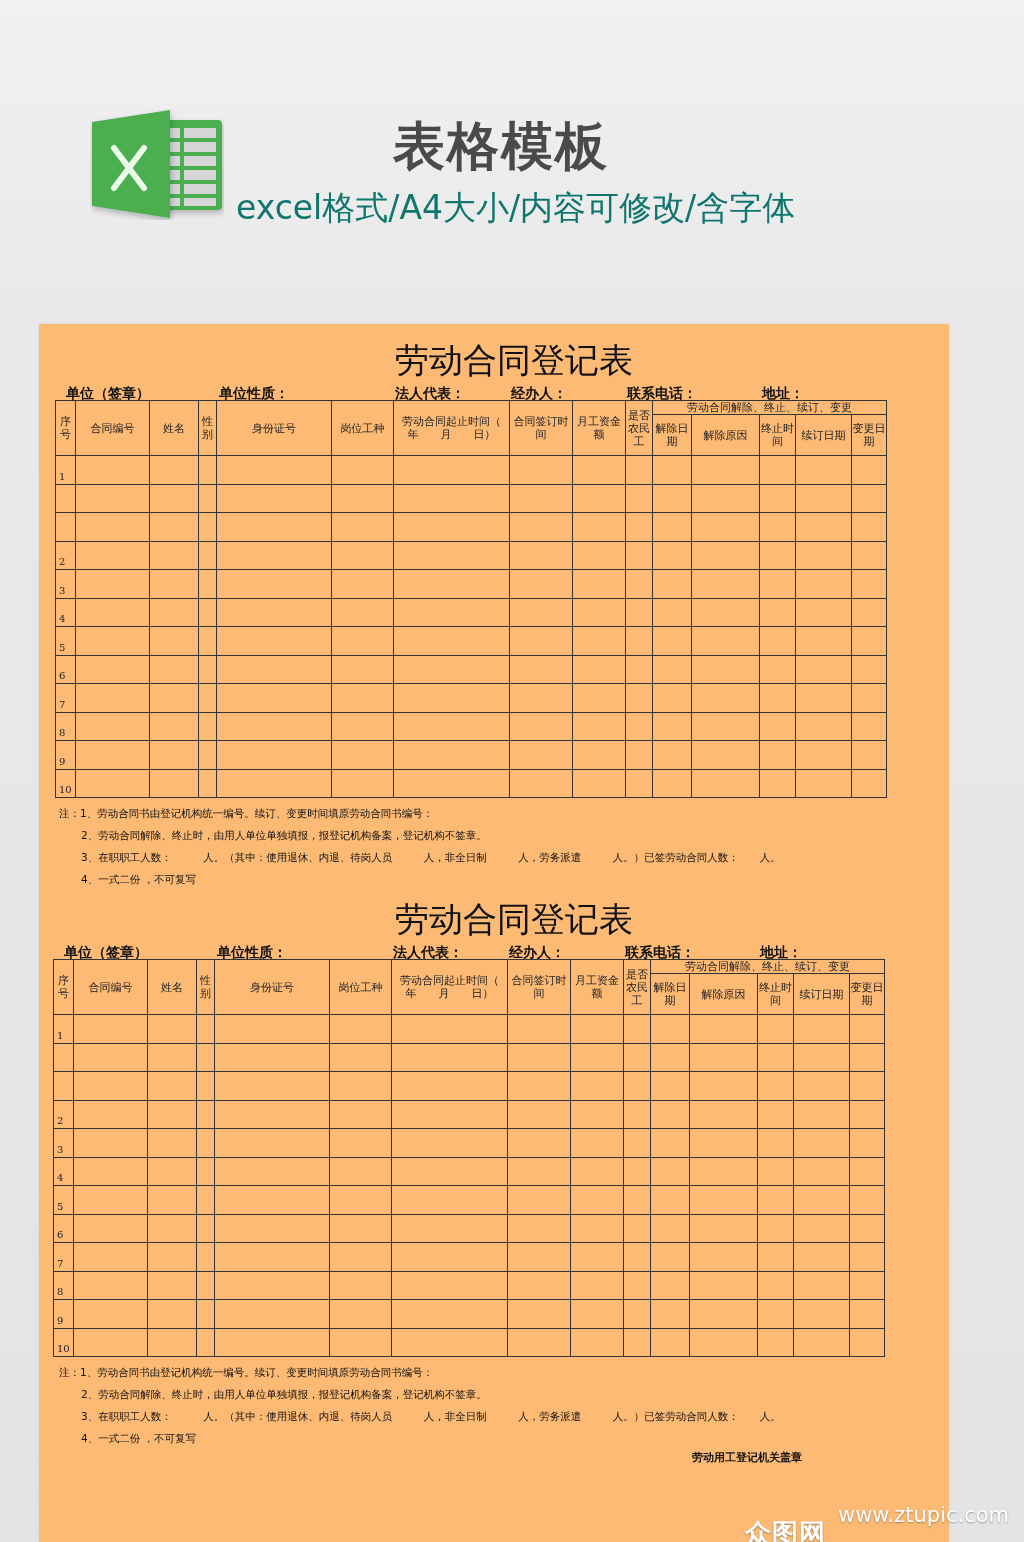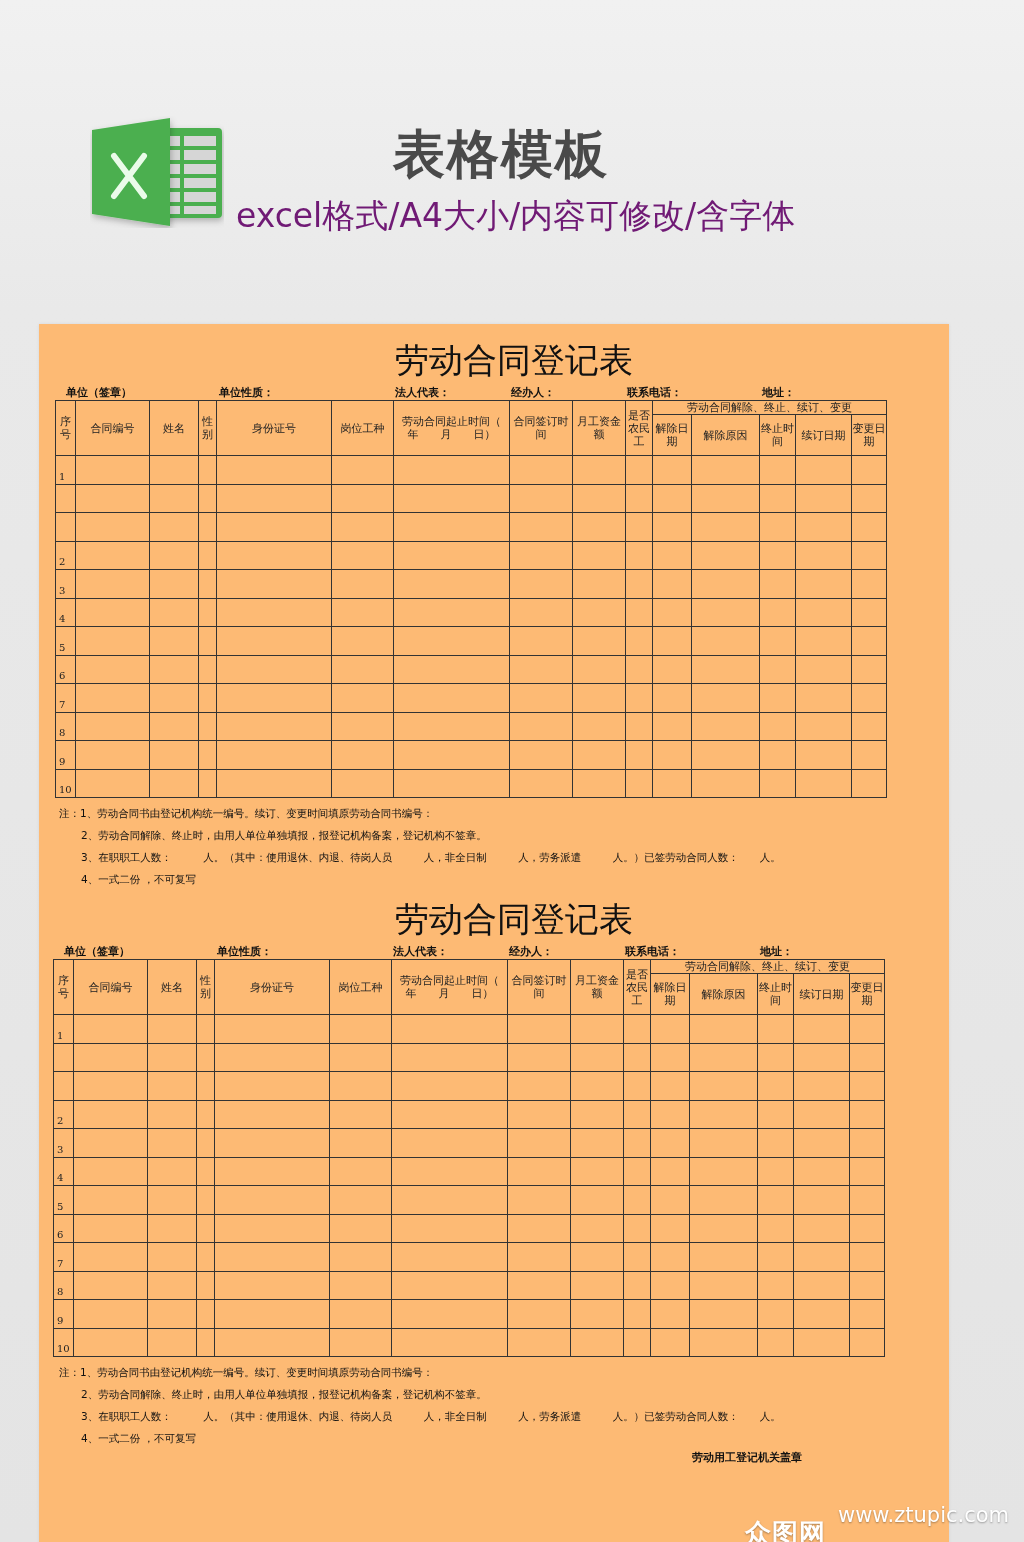--- a/index.html
+++ b/index.html
@@ -10,7 +10,7 @@
     position: relative;
     color: #111;
   }
-  .banner { position: absolute; left: 0; top: 16px; width: 872px; height: 300px; }
+  .banner { position: absolute; left: 0; top: 8px; width: 872px; height: 300px; }
   .xl-icon { position: absolute; left: 90px; top: 100px; width: 134px; height: 112px; }
   .banner-title {
     position: absolute; left: 393px; top: 104px;

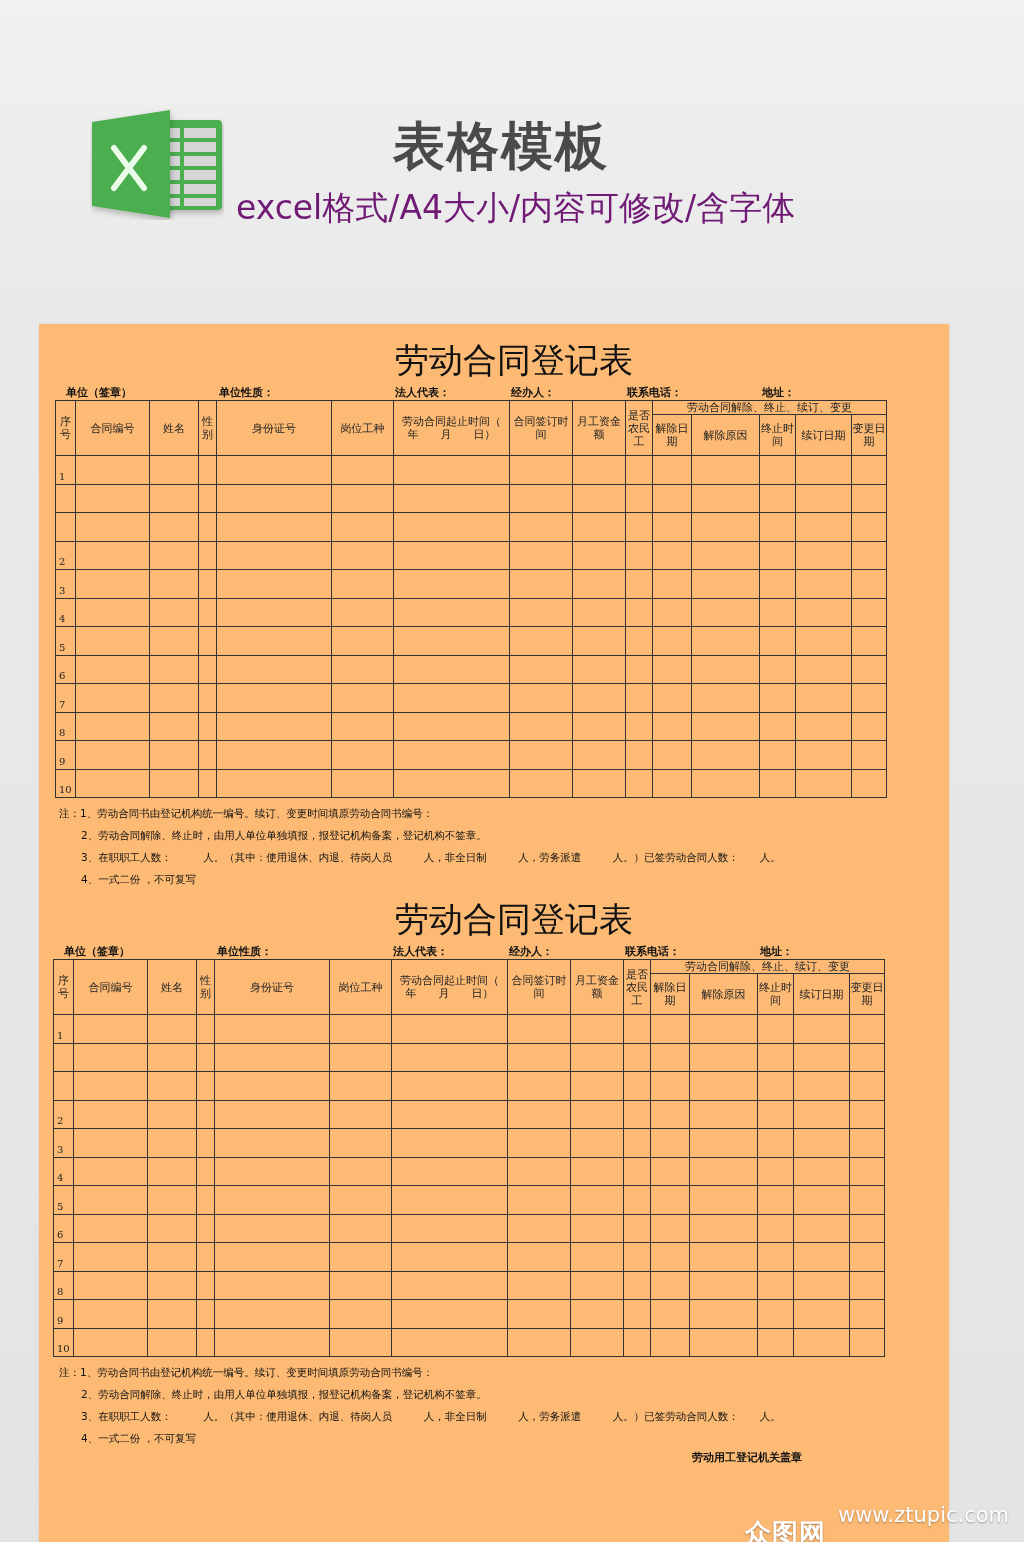--- a/index.html
+++ b/index.html
@@ -19,7 +19,7 @@
   }
   .banner-sub {
     position: absolute; left: 236px; top: 178px;
-    font-size: 33px; color: #701a75; letter-spacing: 0px;
+    font-size: 33px; color: #0f766e; letter-spacing: 0px;
     font-family: "DejaVu Sans", sans-serif;
   }
   .paper {

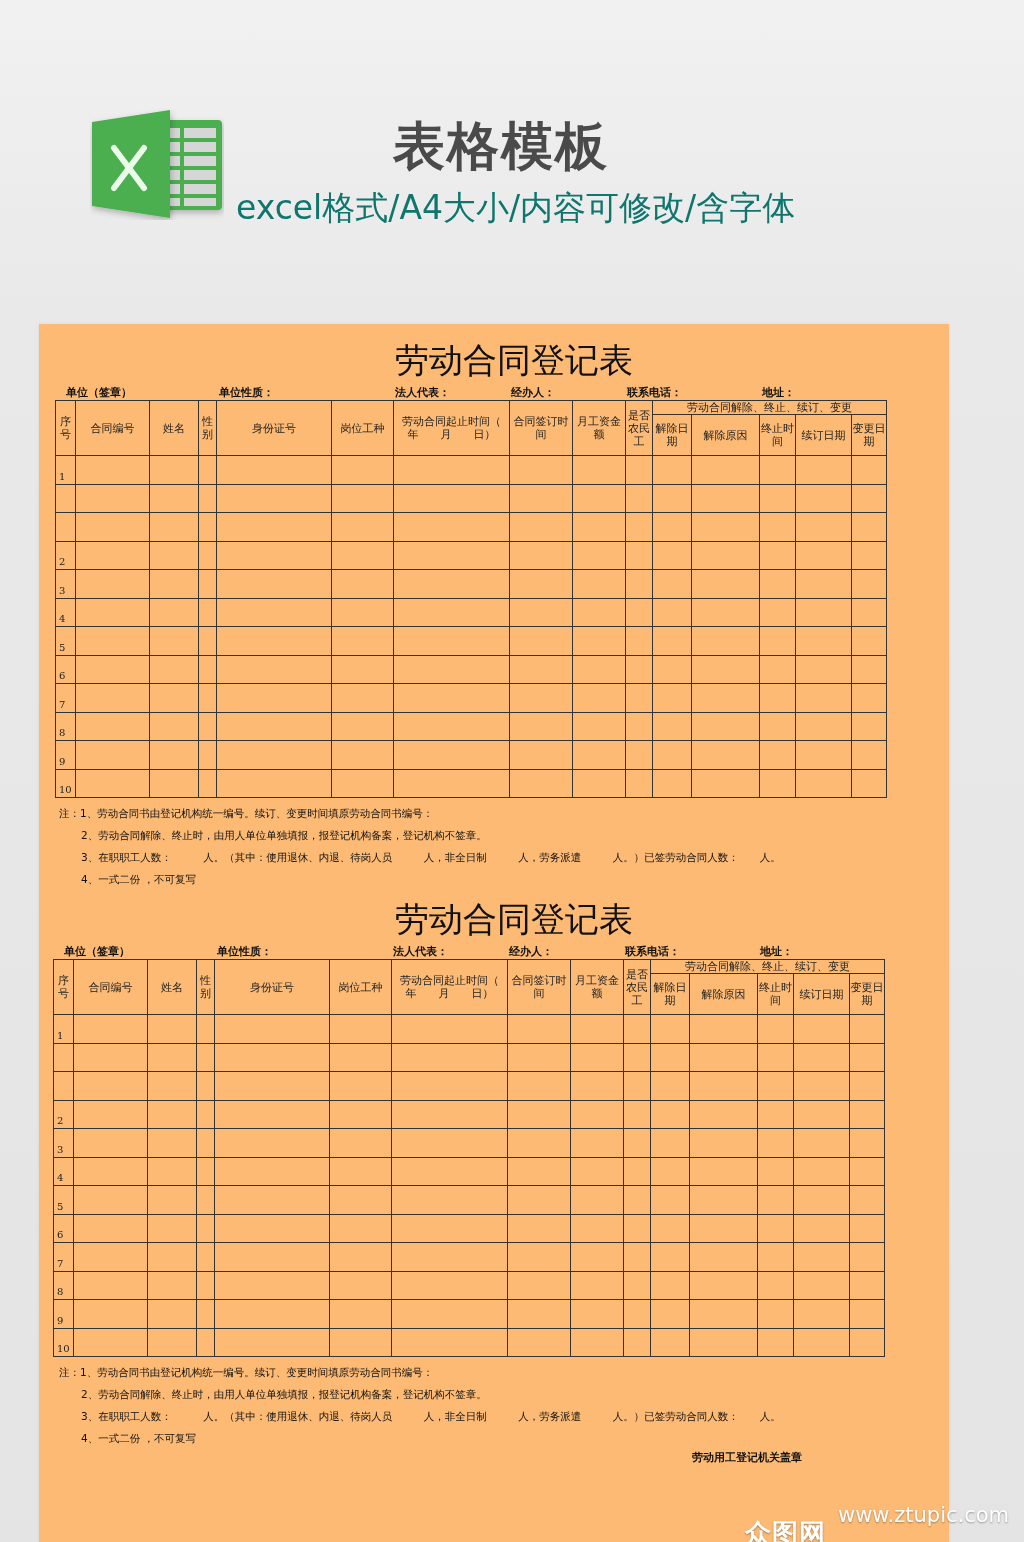--- a/index.html
+++ b/index.html
@@ -33,7 +33,7 @@
     font-family: "DejaVu Serif", "Liberation Serif", serif;
     font-size: 34px; color: #111; top: 14px;
   }
-  .meta { position: absolute; top: 61px; font-size: 11px; font-weight: bold; }
+  .meta { position: absolute; top: 61px; font-size: 14px; font-weight: bold; }
   table.reg {
     position: absolute; left: 16px; top: 76px;
     border-collapse: collapse; table-layout: fixed;

